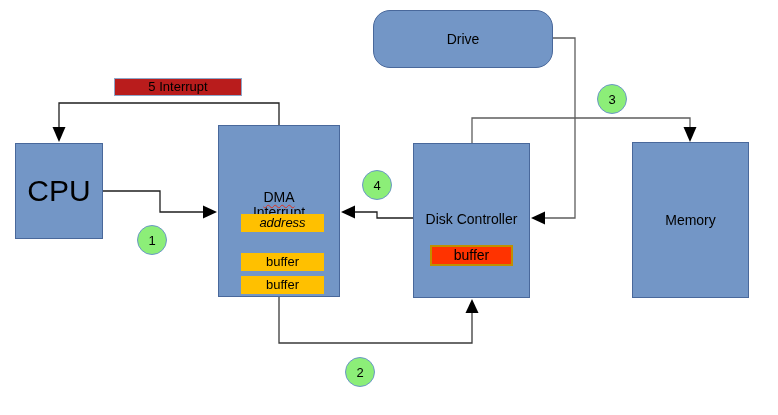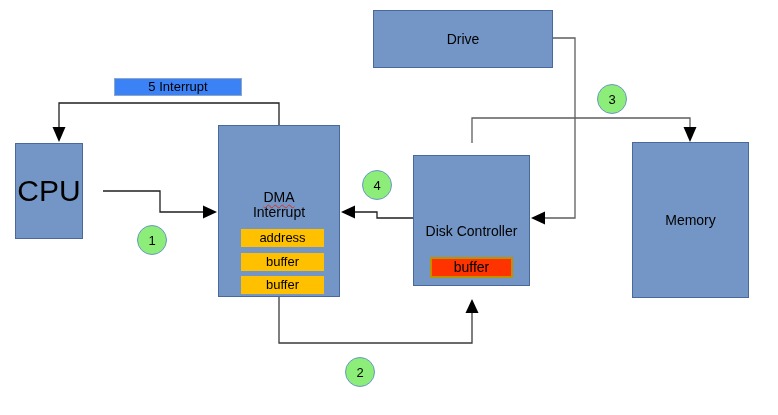--- a/index.html
+++ b/index.html
@@ -31,7 +31,7 @@
     justify-content: center;
     font-size: 14px;
   }
-  .box-drive   { left: 373px; top: 10px;  width: 180px; height: 58px; }
+  .box-drive   { left: 373px; top: 10px;  width: 180px; height: 58px; border-radius: 17px; }
   .box-cpu     { left: 15px;  top: 143px; width: 68px;  height: 96px; font-size: 30px; }
   .box-dma     { left: 218px; top: 125px; width: 122px; height: 172px; display: block; padding-left: 24px; }
   .box-disk    { left: 413px; top: 143px; width: 117px; height: 131px; display: block; margin-top: 12px; }

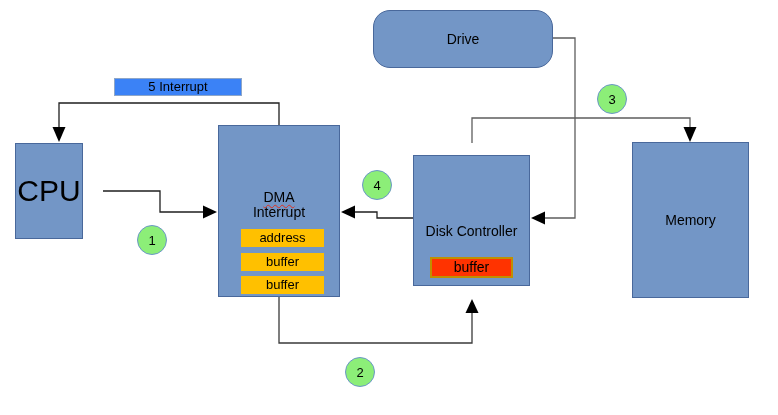--- a/index.html
+++ b/index.html
@@ -89,7 +89,7 @@
     position: absolute;
     left: 114px; top: 78px;
     width: 128px; height: 18px;
-    background: #3b82f6;
+    background: #b91c1c;
     border: 1px solid #8EA6C8;
     box-sizing: border-box;
     font-size: 13px;

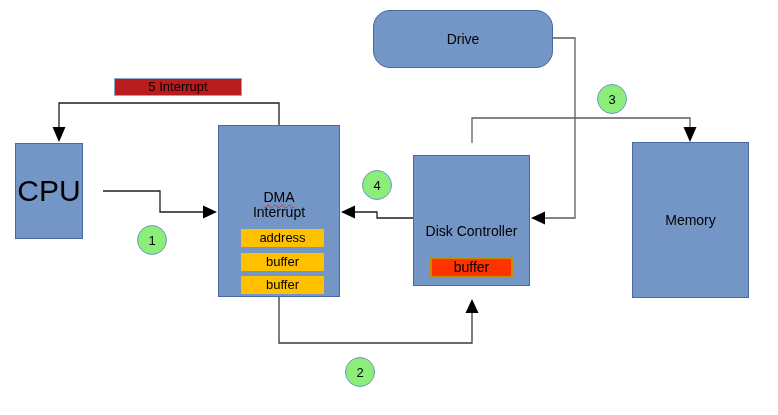--- a/index.html
+++ b/index.html
@@ -32,7 +32,7 @@
     font-size: 14px;
   }
   .box-drive   { left: 373px; top: 10px;  width: 180px; height: 58px; border-radius: 17px; }
-  .box-cpu     { left: 15px;  top: 143px; width: 68px;  height: 96px; font-size: 30px; }
+  .box-cpu     { left: 15px;  top: 143px; width: 88px;  height: 96px; font-size: 30px; }
   .box-dma     { left: 218px; top: 125px; width: 122px; height: 172px; display: block; padding-left: 24px; }
   .box-disk    { left: 413px; top: 143px; width: 117px; height: 131px; display: block; margin-top: 12px; }
   .box-memory  { left: 632px; top: 142px; width: 117px; height: 156px; text-align: center; }

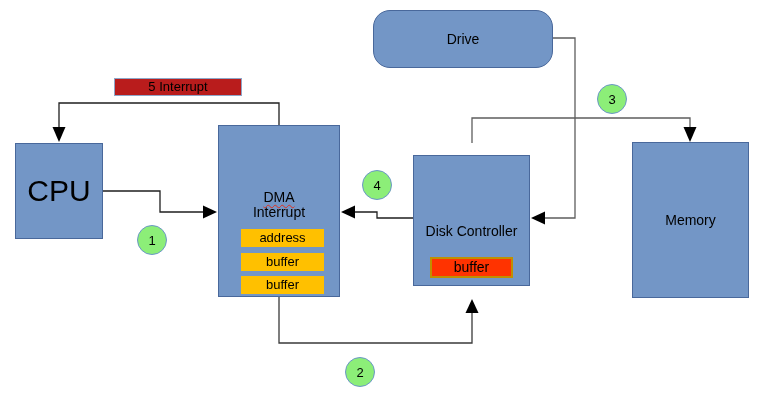--- a/index.html
+++ b/index.html
@@ -63,7 +63,7 @@
     text-align: center;
     box-sizing: border-box;
   }
-  .register-0 { top: 103px; }
+  .register-0 { top: 88px; font-style: italic; }
   .register-1 { top: 127px; }
   .register-2 { top: 150px; }
 

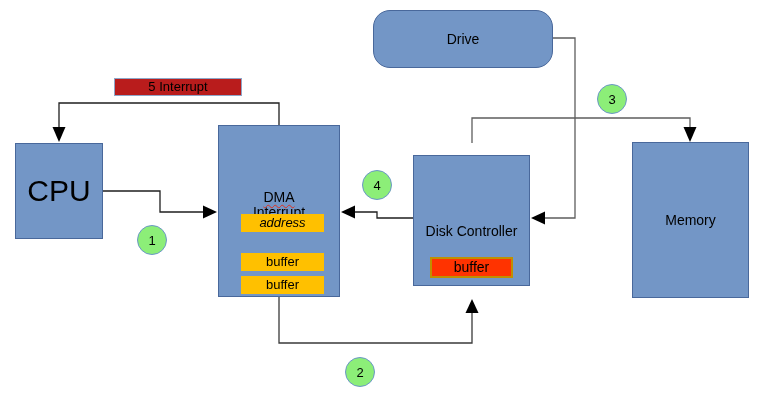--- a/index.html
+++ b/index.html
@@ -34,7 +34,7 @@
   .box-drive   { left: 373px; top: 10px;  width: 180px; height: 58px; border-radius: 17px; }
   .box-cpu     { left: 15px;  top: 143px; width: 88px;  height: 96px; font-size: 30px; }
   .box-dma     { left: 218px; top: 125px; width: 122px; height: 172px; display: block; padding-left: 24px; }
-  .box-disk    { left: 413px; top: 143px; width: 117px; height: 131px; display: block; margin-top: 12px; }
+  .box-disk    { left: 413px; top: 143px; width: 117px; height: 155px; display: block; }
   .box-memory  { left: 632px; top: 142px; width: 117px; height: 156px; text-align: center; }
 
   .dma-title {

